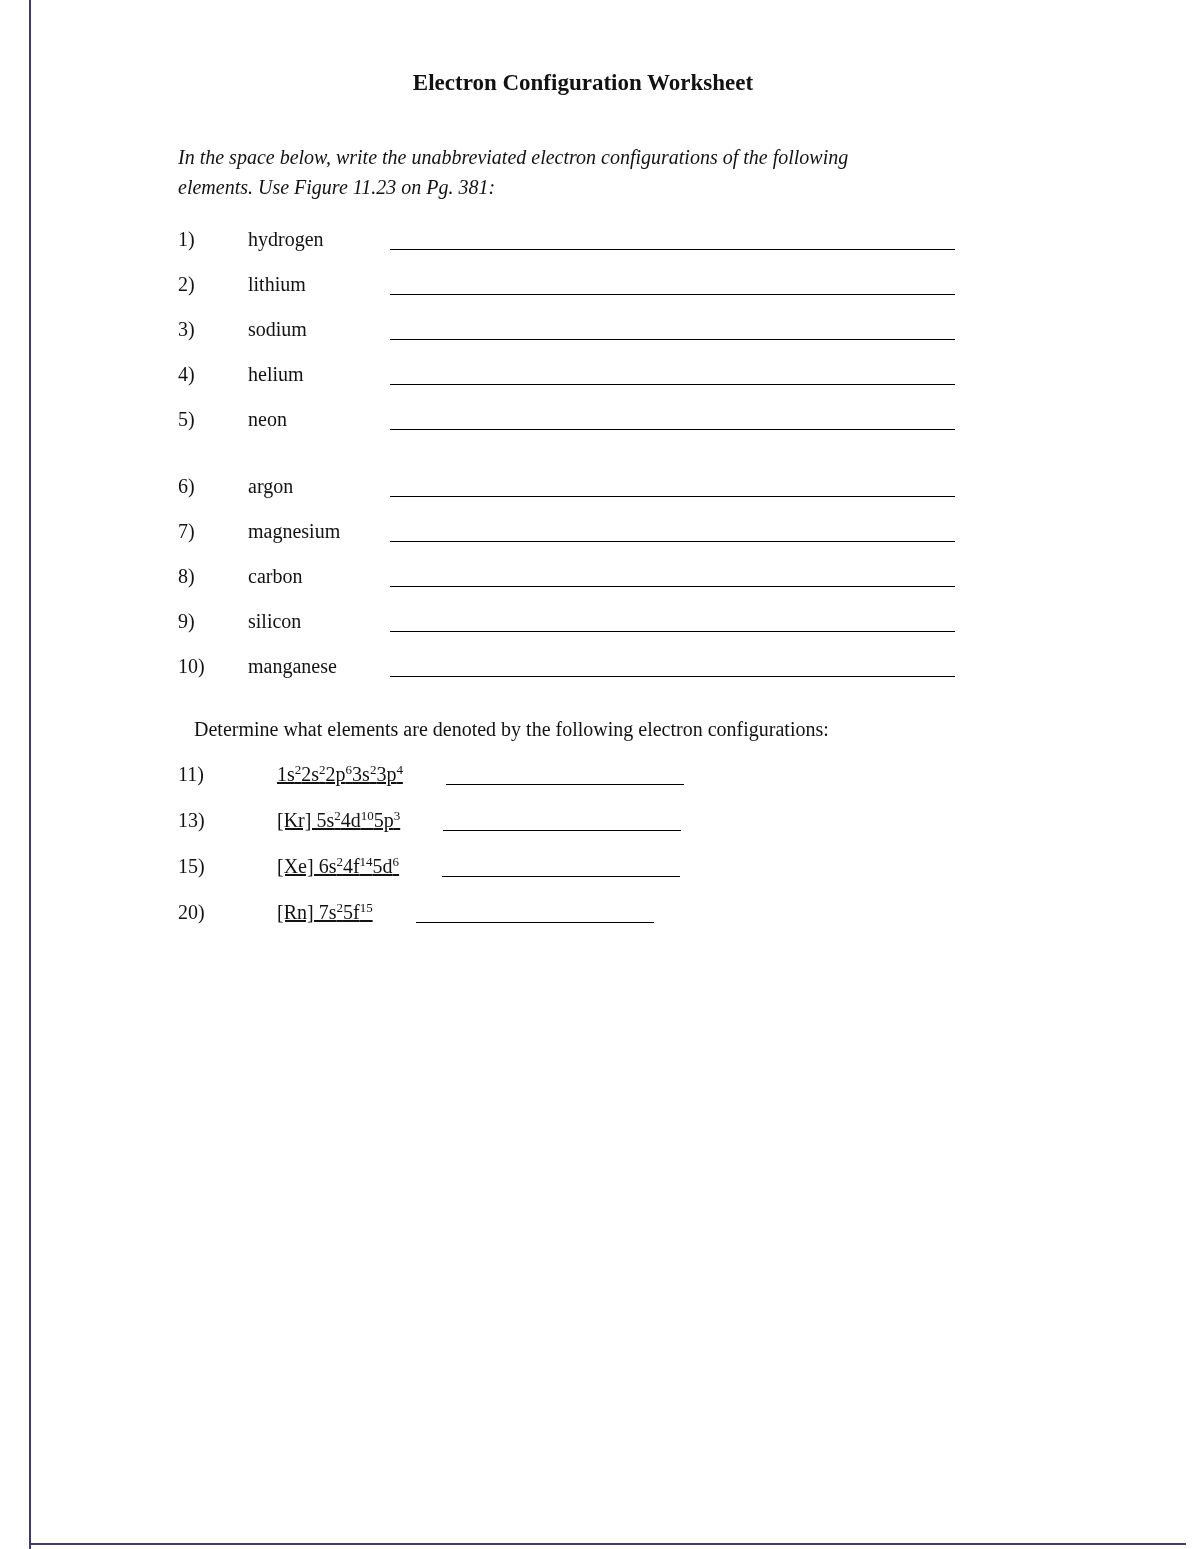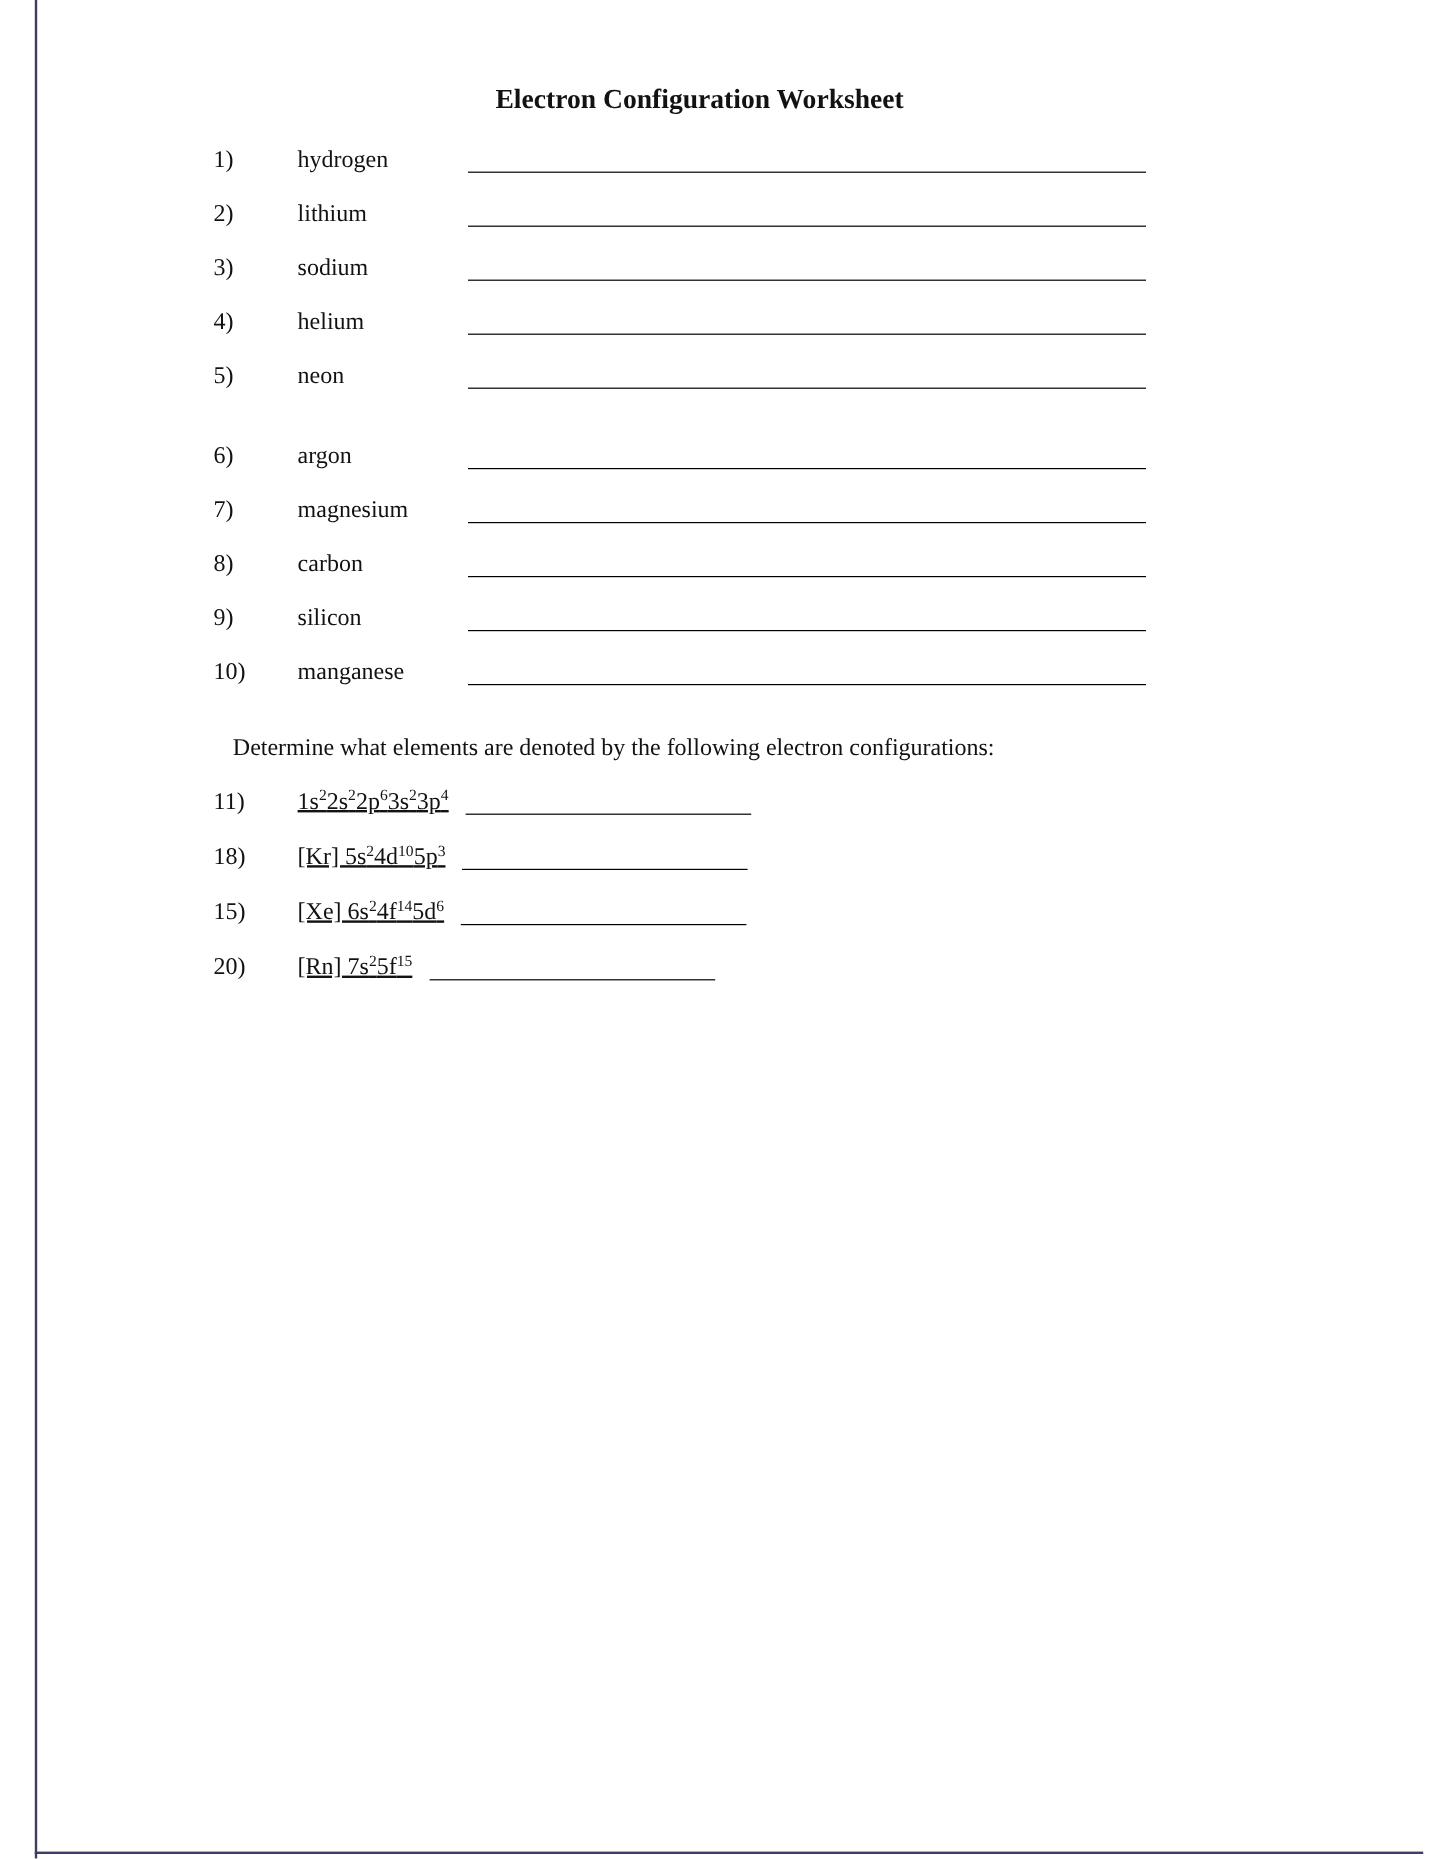--- a/index.html
+++ b/index.html
@@ -97,6 +97,8 @@
 
   <h1 class="title">Electron Configuration Worksheet</h1>
 
+  <p class="instructions"><span>In the space below, write the unabbreviated electron configurations of the following</span><br>
+  <span>elements.  Use Figure 11.23 on Pg. 381:</span></p>
 
   <div class="list1">
     <div class="erow">

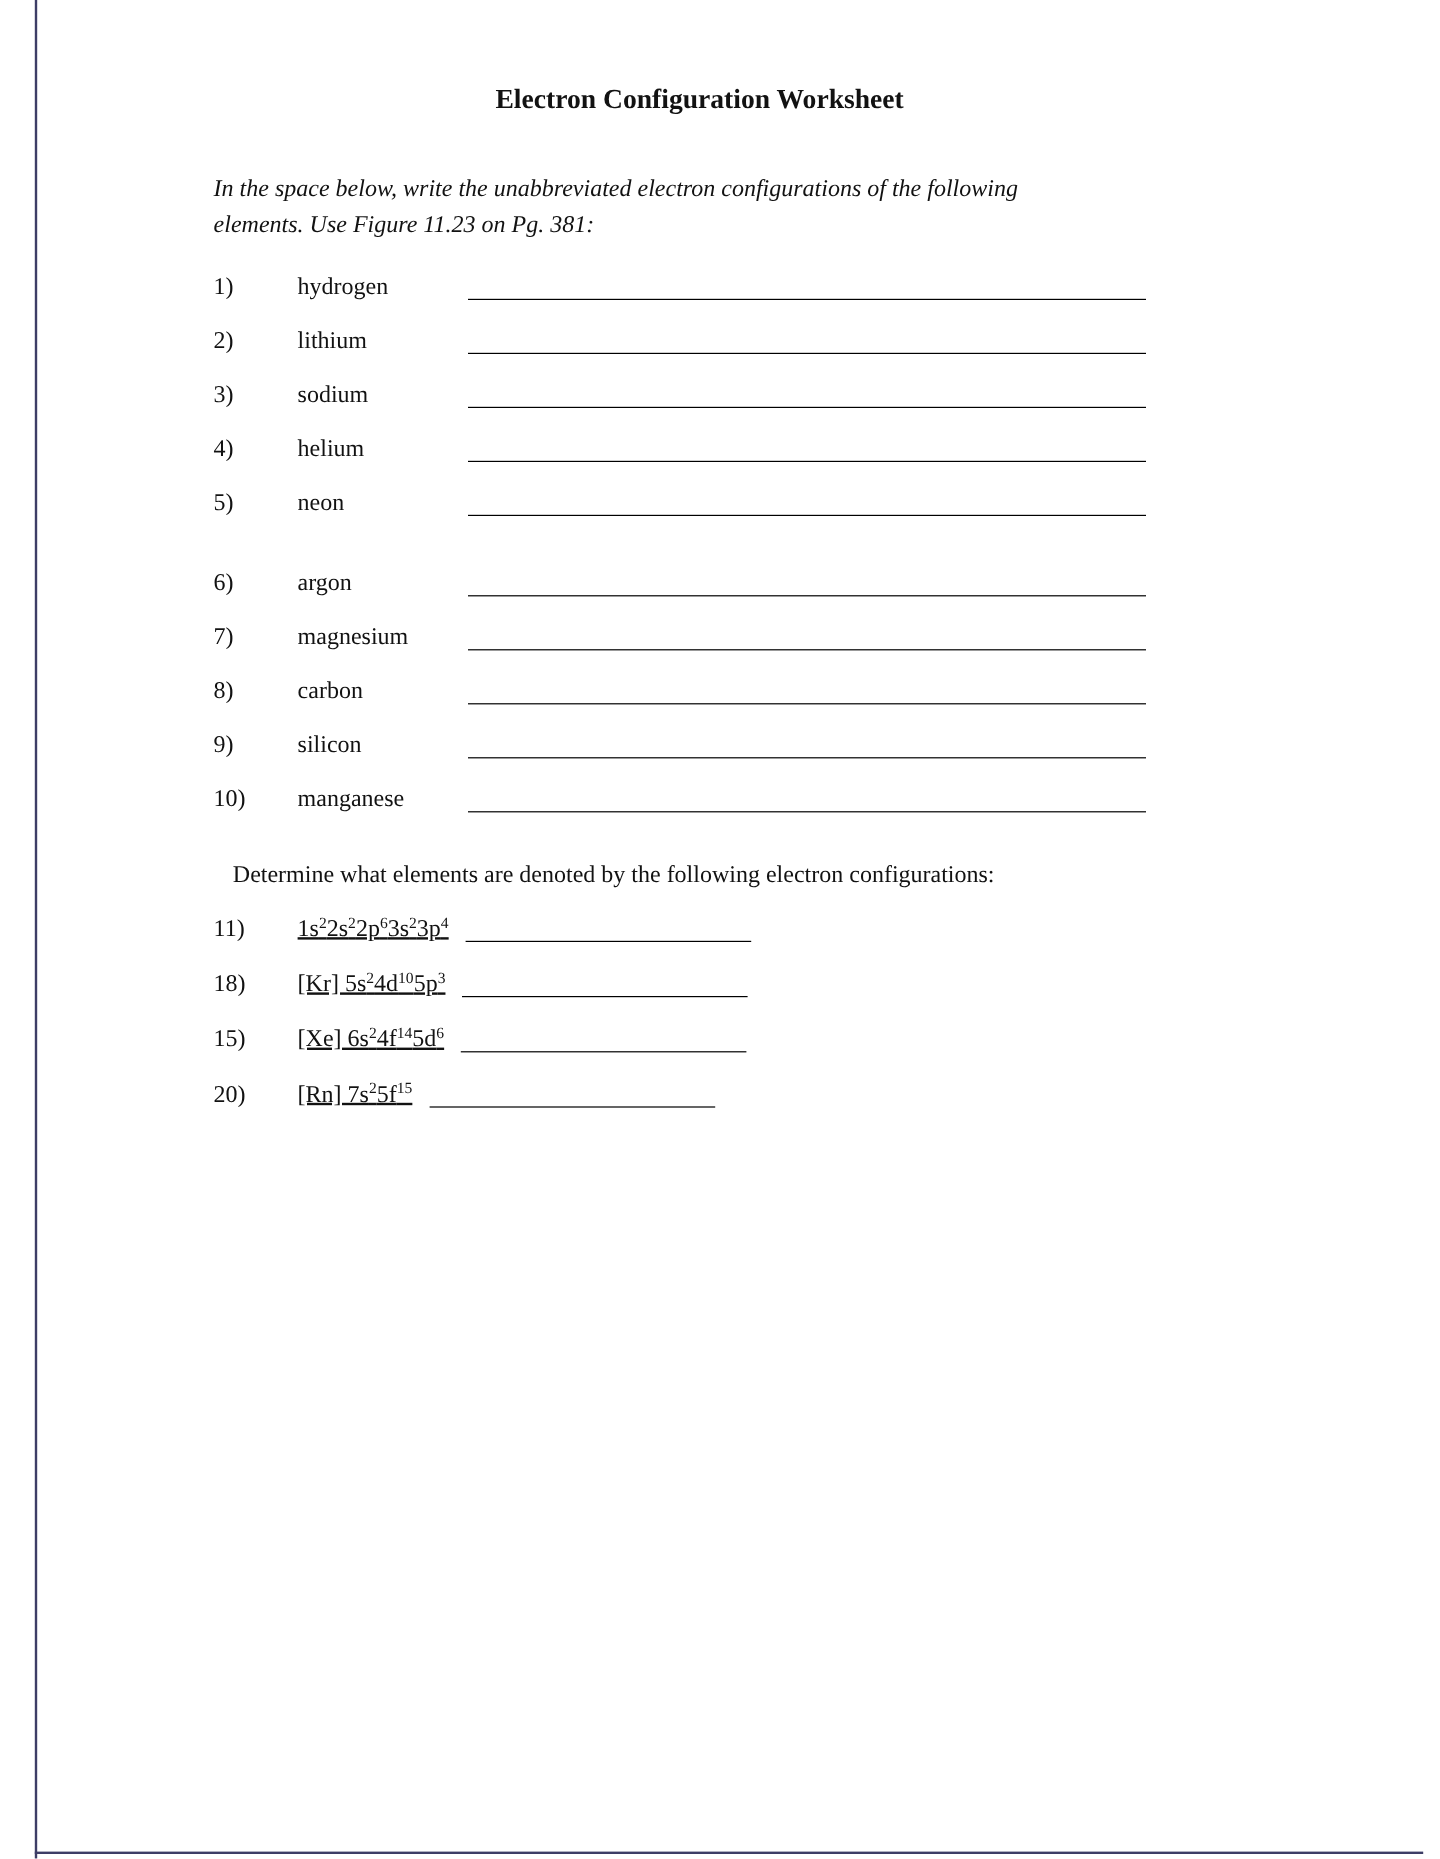--- a/index.html
+++ b/index.html
@@ -78,6 +78,7 @@
     font-size: 20px;
     line-height: 27px;
     margin-bottom: 19px;
+    gap: 29px;
   }
   .formula { white-space: nowrap; text-decoration: underline; }
   .formula sup {

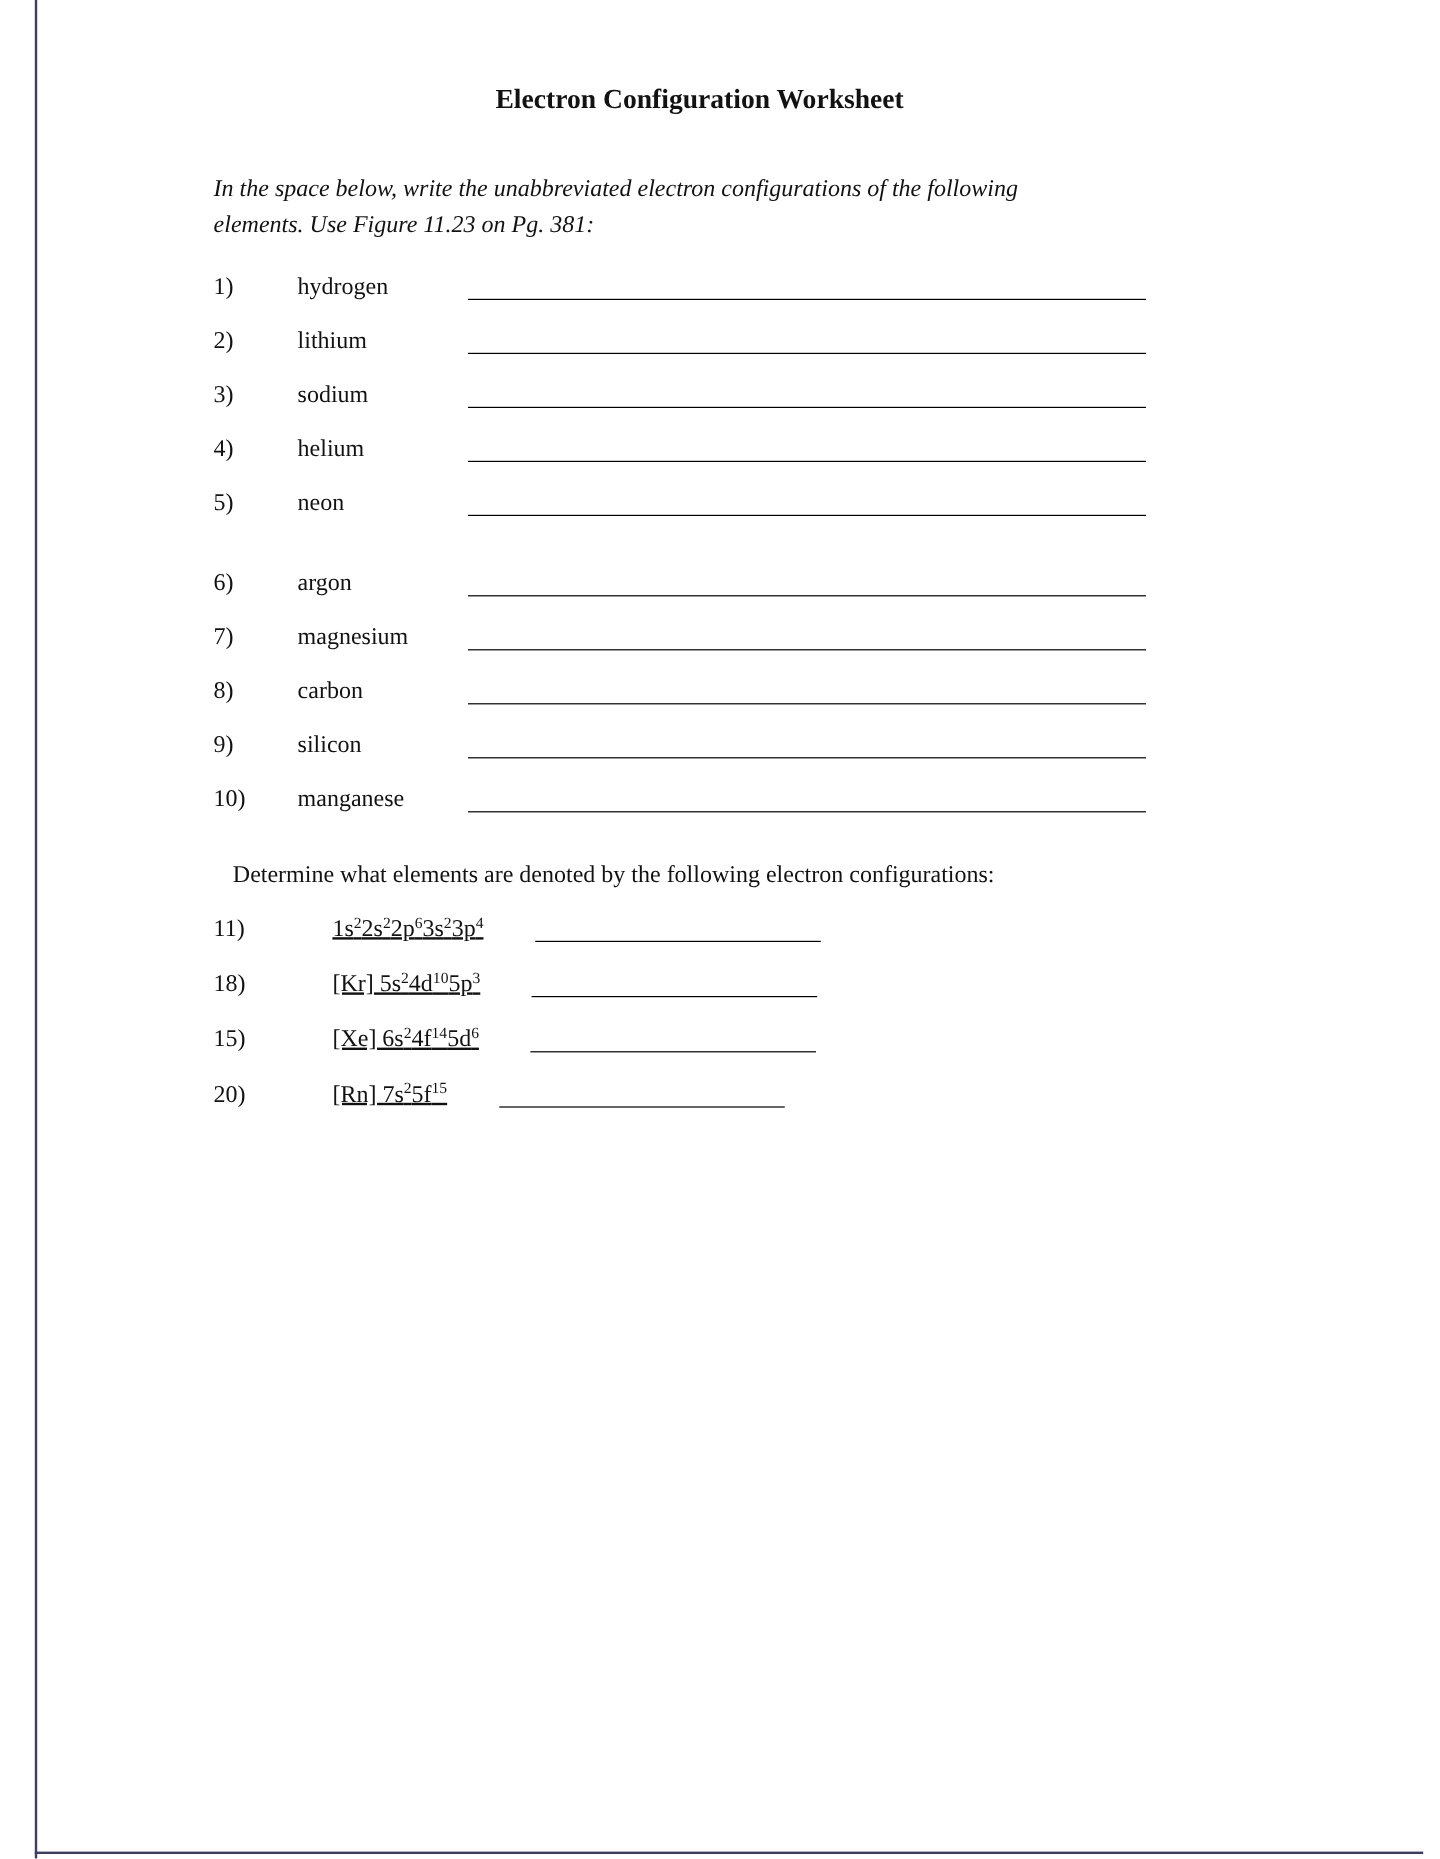--- a/index.html
+++ b/index.html
@@ -163,7 +163,7 @@
       <span class="blank short"></span>
     </div>
     <div class="crow">
-      <span class="num">18)</span>
+      <span class="num">13)</span>
       <span class="formula">[Kr] 5s<sup>2</sup>4d<sup>10</sup>5p<sup>3</sup></span>
       <span class="blank short"></span>
     </div>

